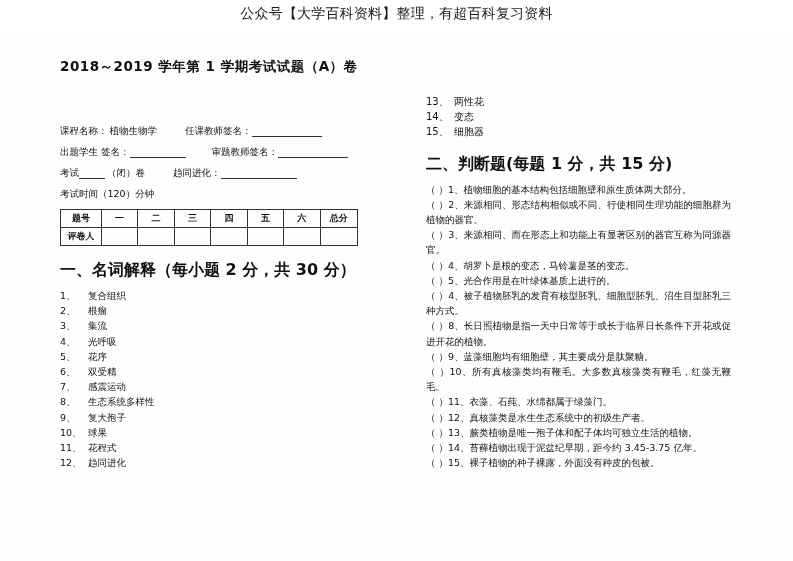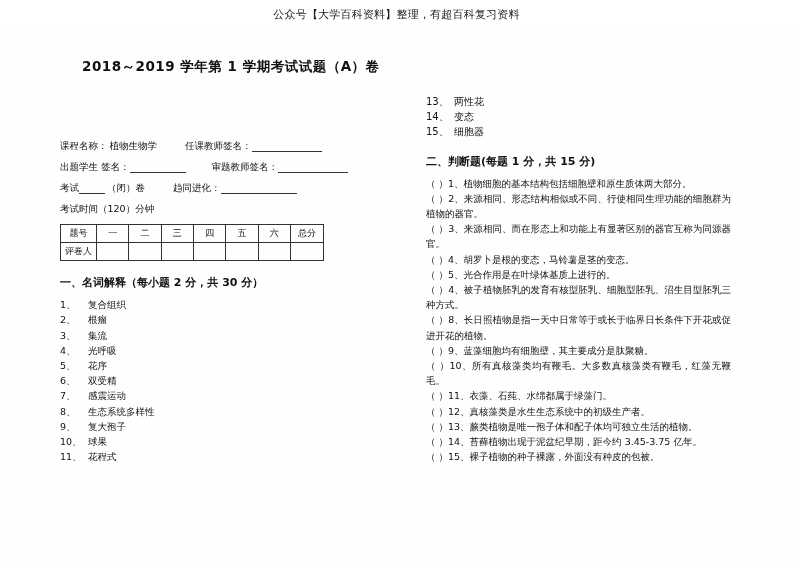--- a/index.html
+++ b/index.html
@@ -32,7 +32,7 @@
     justify-content: center;
   }
   .topbar-text {
-    font-size: 11px;
+    font-size: 14px;
     color: #1a1a1a;
     letter-spacing: 0.2px;
   }

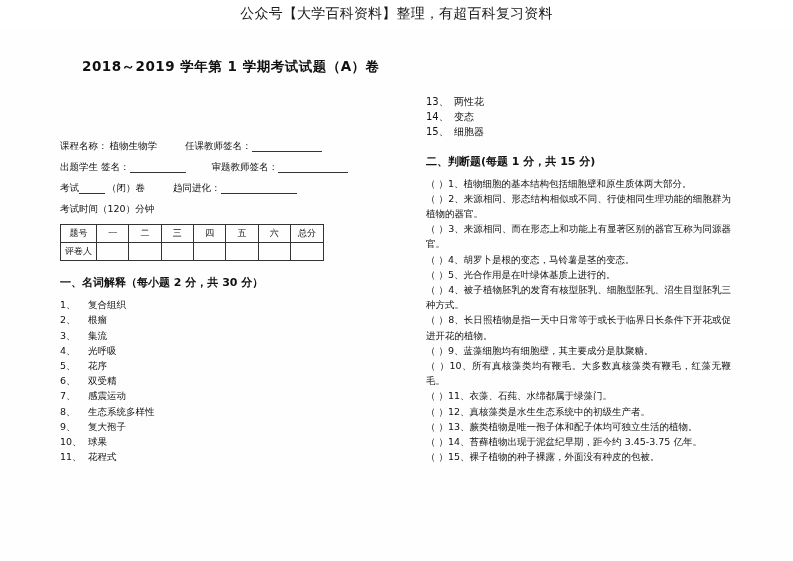--- a/index.html
+++ b/index.html
@@ -57,7 +57,6 @@
     font-weight: bold;
     color: #111;
     letter-spacing: 0.5px;
-    margin-left: 22px;
     margin-bottom: 18px;
     white-space: nowrap;
   }

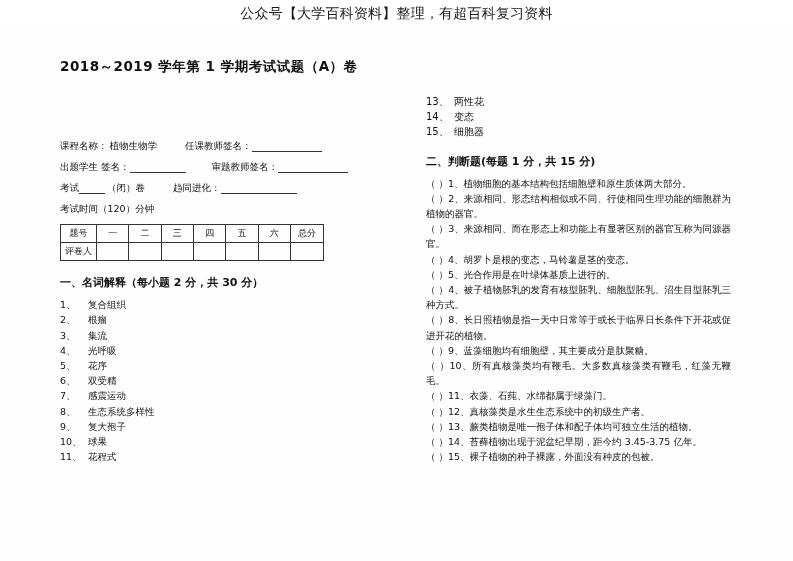--- a/index.html
+++ b/index.html
@@ -112,7 +112,7 @@
   table.marks td.tot { width: 40px; }
 
   .section-head {
-    font-size: 11px;
+    font-size: 16px;
     font-weight: bold;
     color: #111;
     margin: 8px 0 7px 0;

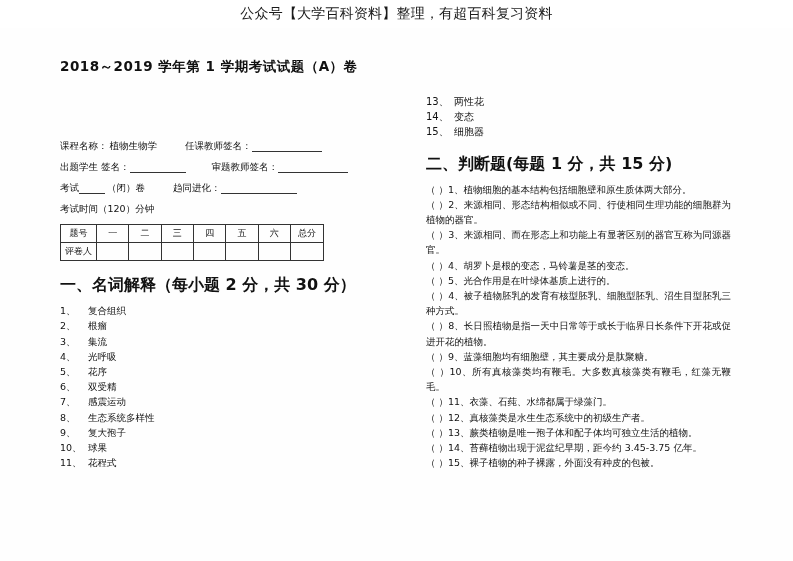--- a/index.html
+++ b/index.html
@@ -97,7 +97,8 @@
     border-collapse: collapse;
     margin-top: 4px;
     margin-bottom: 14px;
-    width: 264px;
+    width: 298px;
+    font-weight: bold;
   }
   table.marks td {
     border: 1px solid #333;

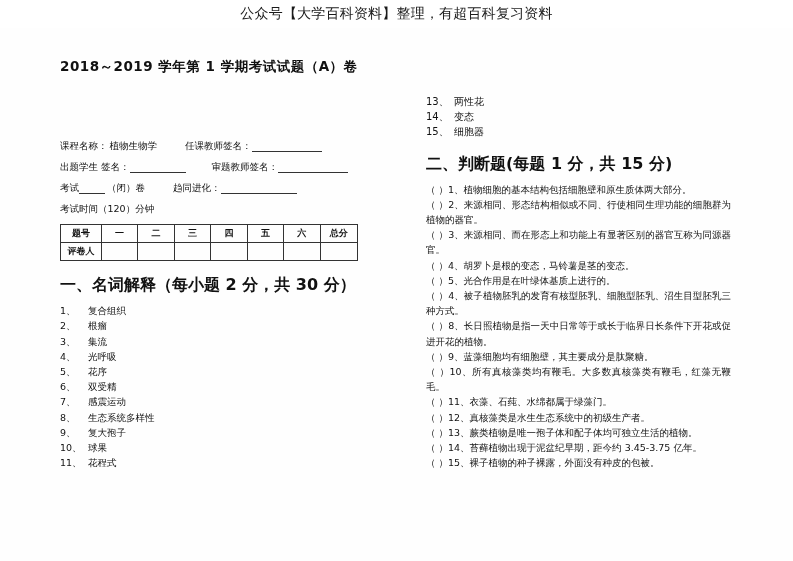--- a/index.html
+++ b/index.html
@@ -278,6 +278,10 @@
             <li>
                 <span class="num">11、</span>
                 <span class="txt">花程式</span>
+              </li>
+            <li>
+                <span class="num">12、</span>
+                <span class="txt">趋同进化</span>
               </li>
           </ol>
 

